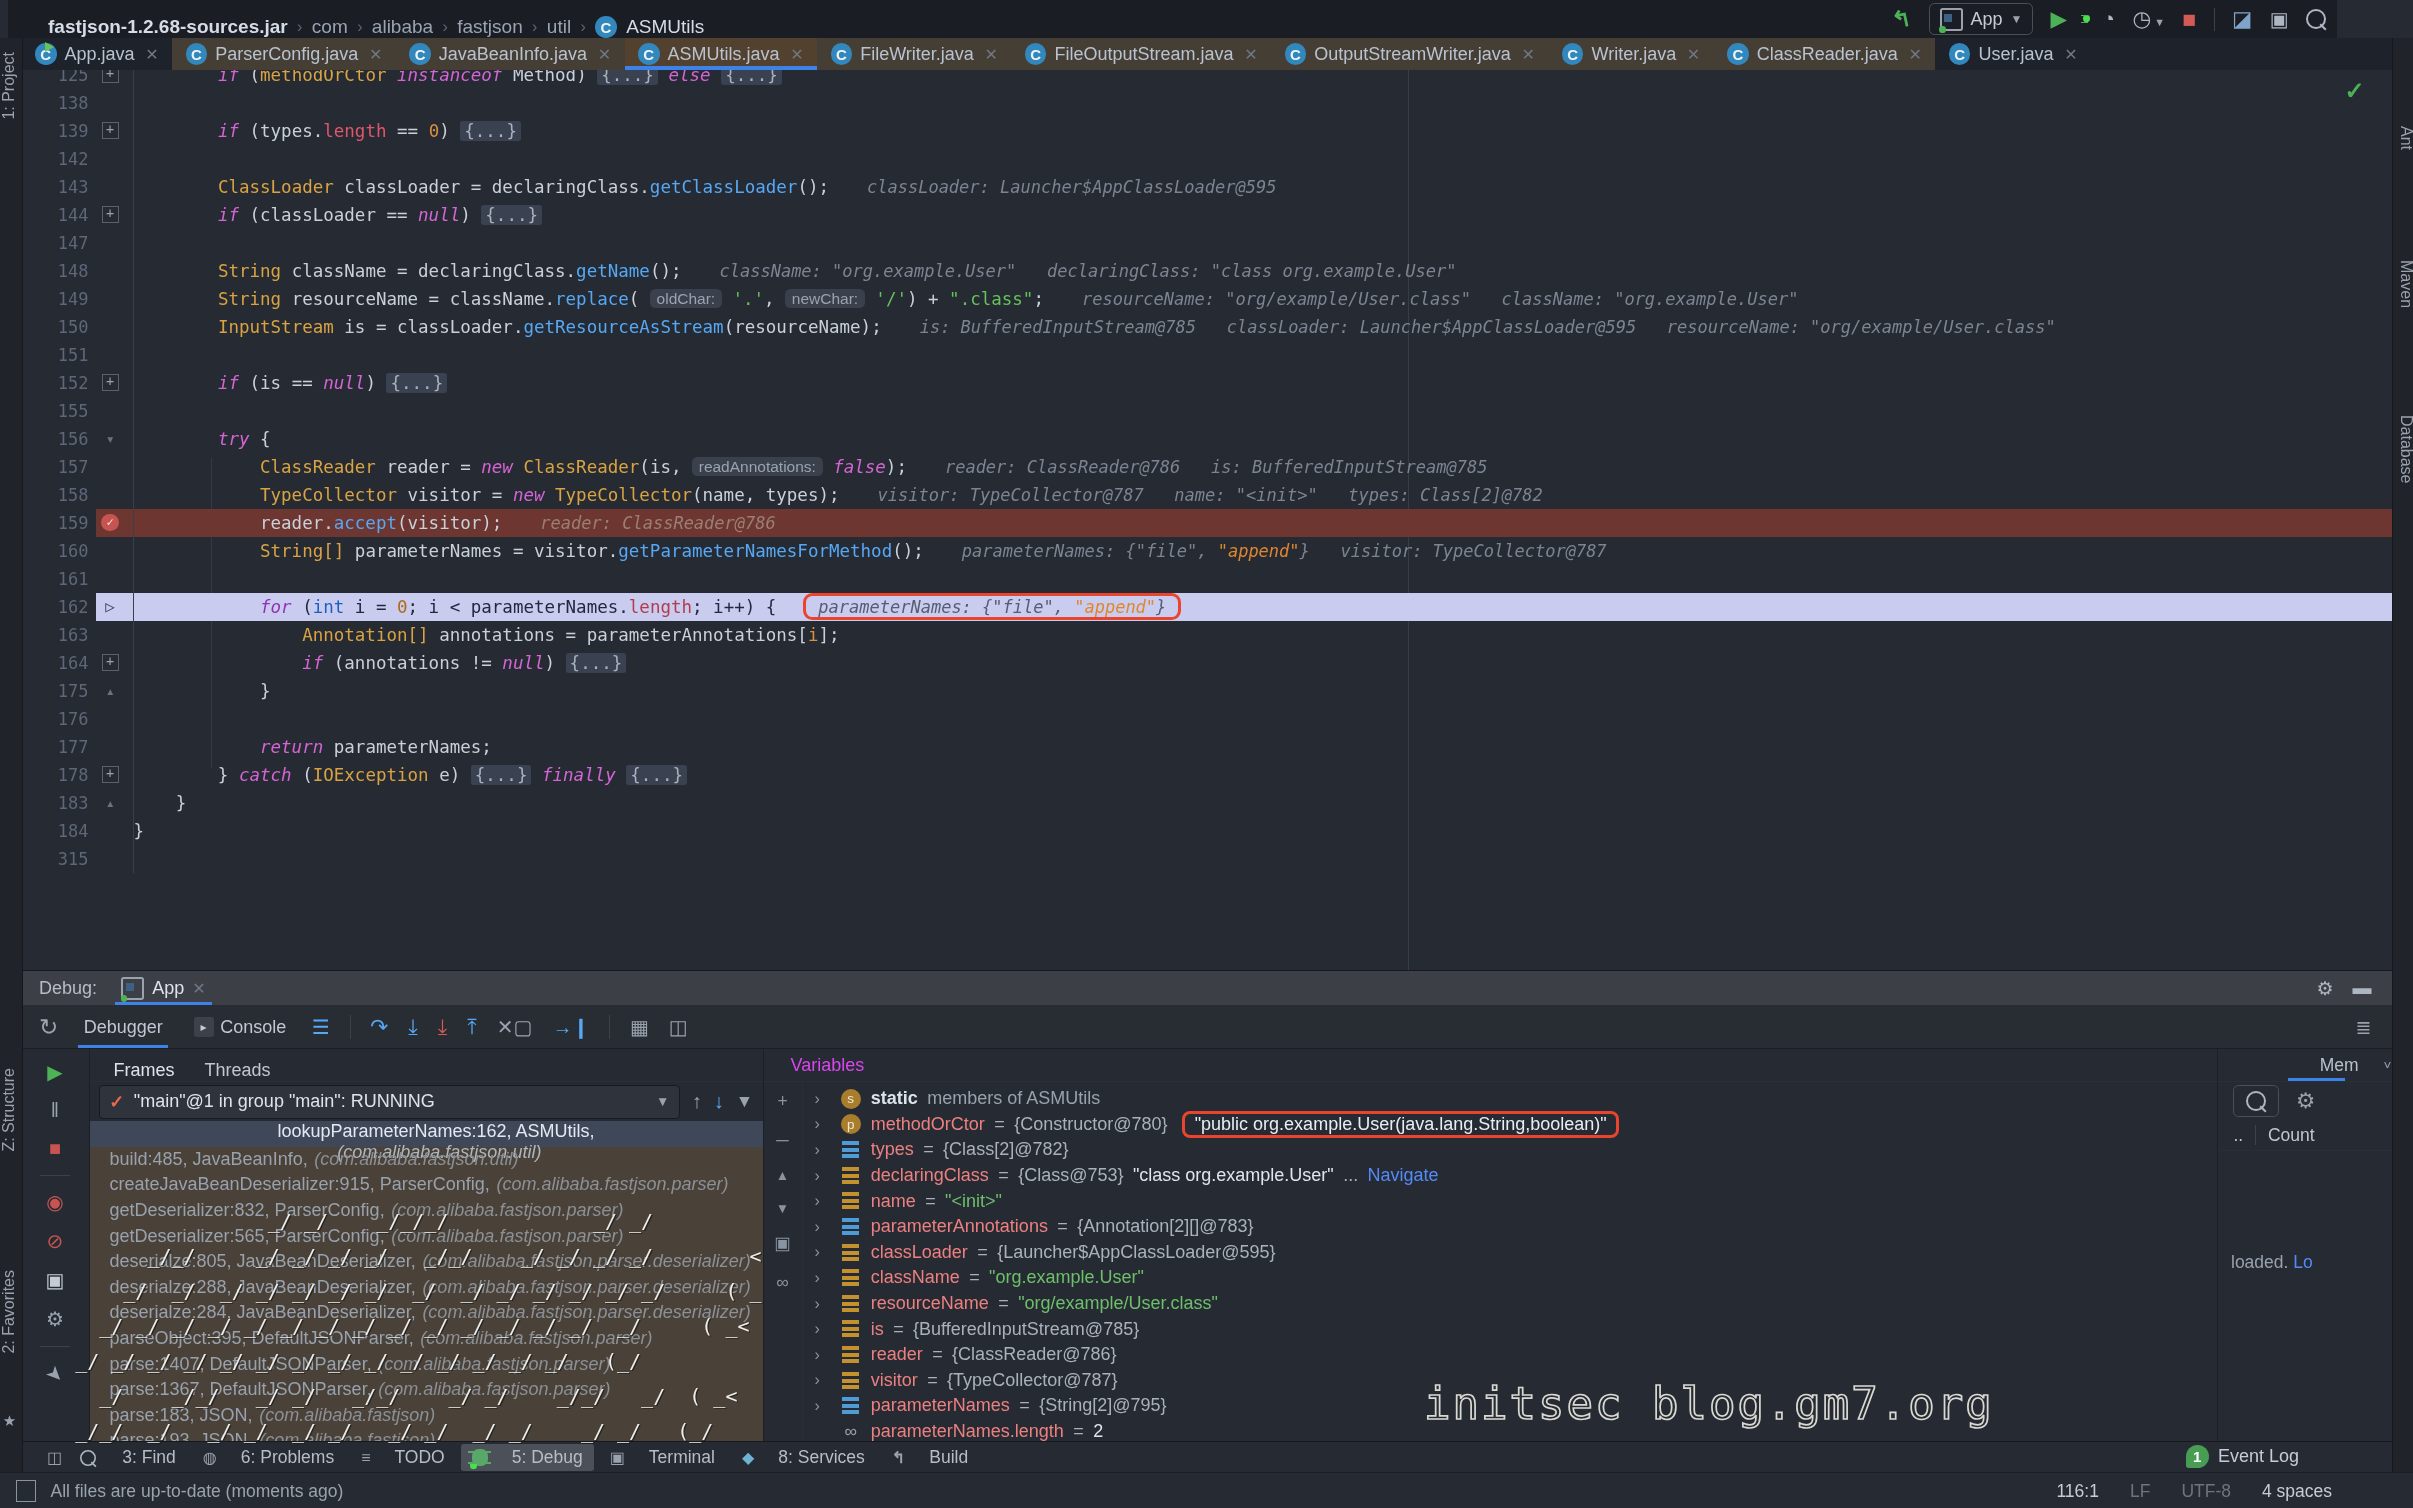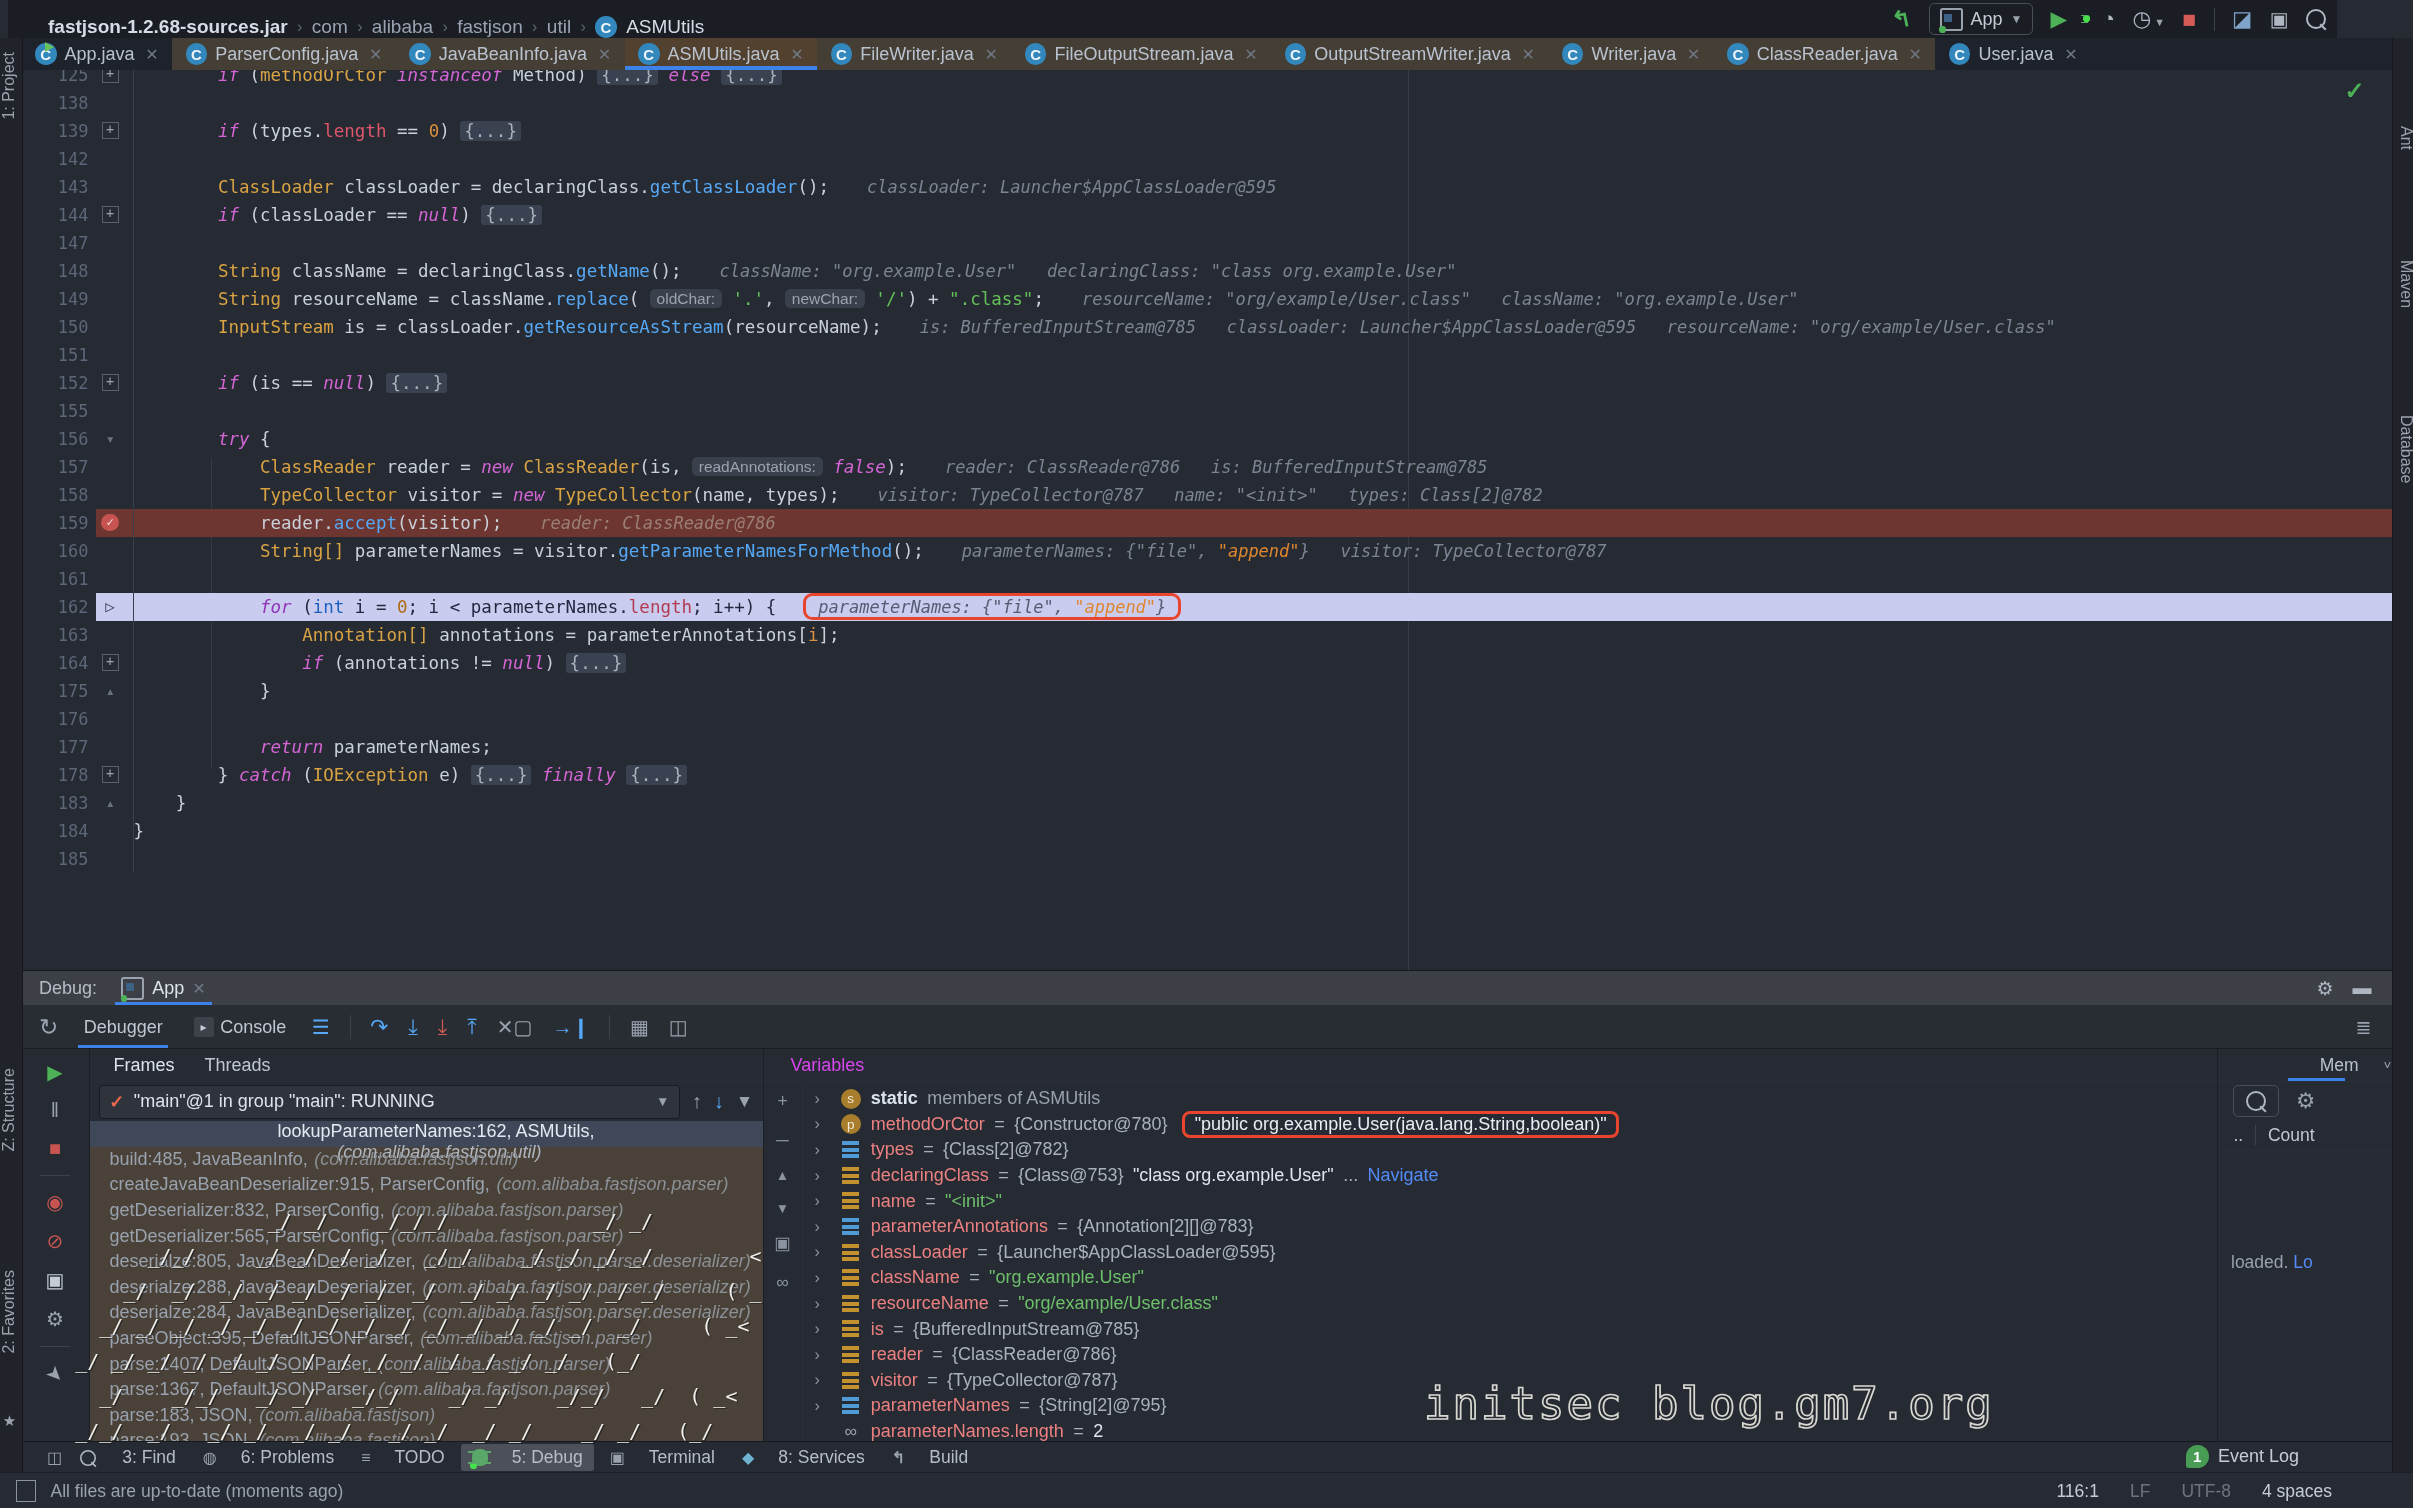--- a/index.html
+++ b/index.html
@@ -286,7 +286,7 @@
         <div class="codeline "><span class="lnum">178</span><span class="mark"><span class="mk-plus">+</span></span><span class="gutpad"></span><span class="codebody"><span class="tk-d">        } </span><span class="tk-k">catch</span><span class="tk-d"> (</span><span class="tk-t">IOException</span><span class="tk-d"> e) </span><span class="tk-fold">{...}</span><span class="tk-d"> </span><span class="tk-k">finally</span><span class="tk-d"> </span><span class="tk-fold">{...}</span></span></div>
         <div class="codeline "><span class="lnum">183</span><span class="mark"><span class="mk-fbot">▴</span></span><span class="gutpad"></span><span class="codebody"><span class="tk-d">    }</span></span></div>
         <div class="codeline "><span class="lnum">184</span><span class="mark"></span><span class="gutpad"></span><span class="codebody"><span class="tk-d">}</span></span></div>
-        <div class="codeline "><span class="lnum">185</span><span class="mark"></span><span class="gutpad"></span><span class="codebody"></span></div>
+        <div class="codeline "><span class="lnum">315</span><span class="mark"></span><span class="gutpad"></span><span class="codebody"></span></div>
       </div>
     <div id="edcheck">✓</div>
   </div>

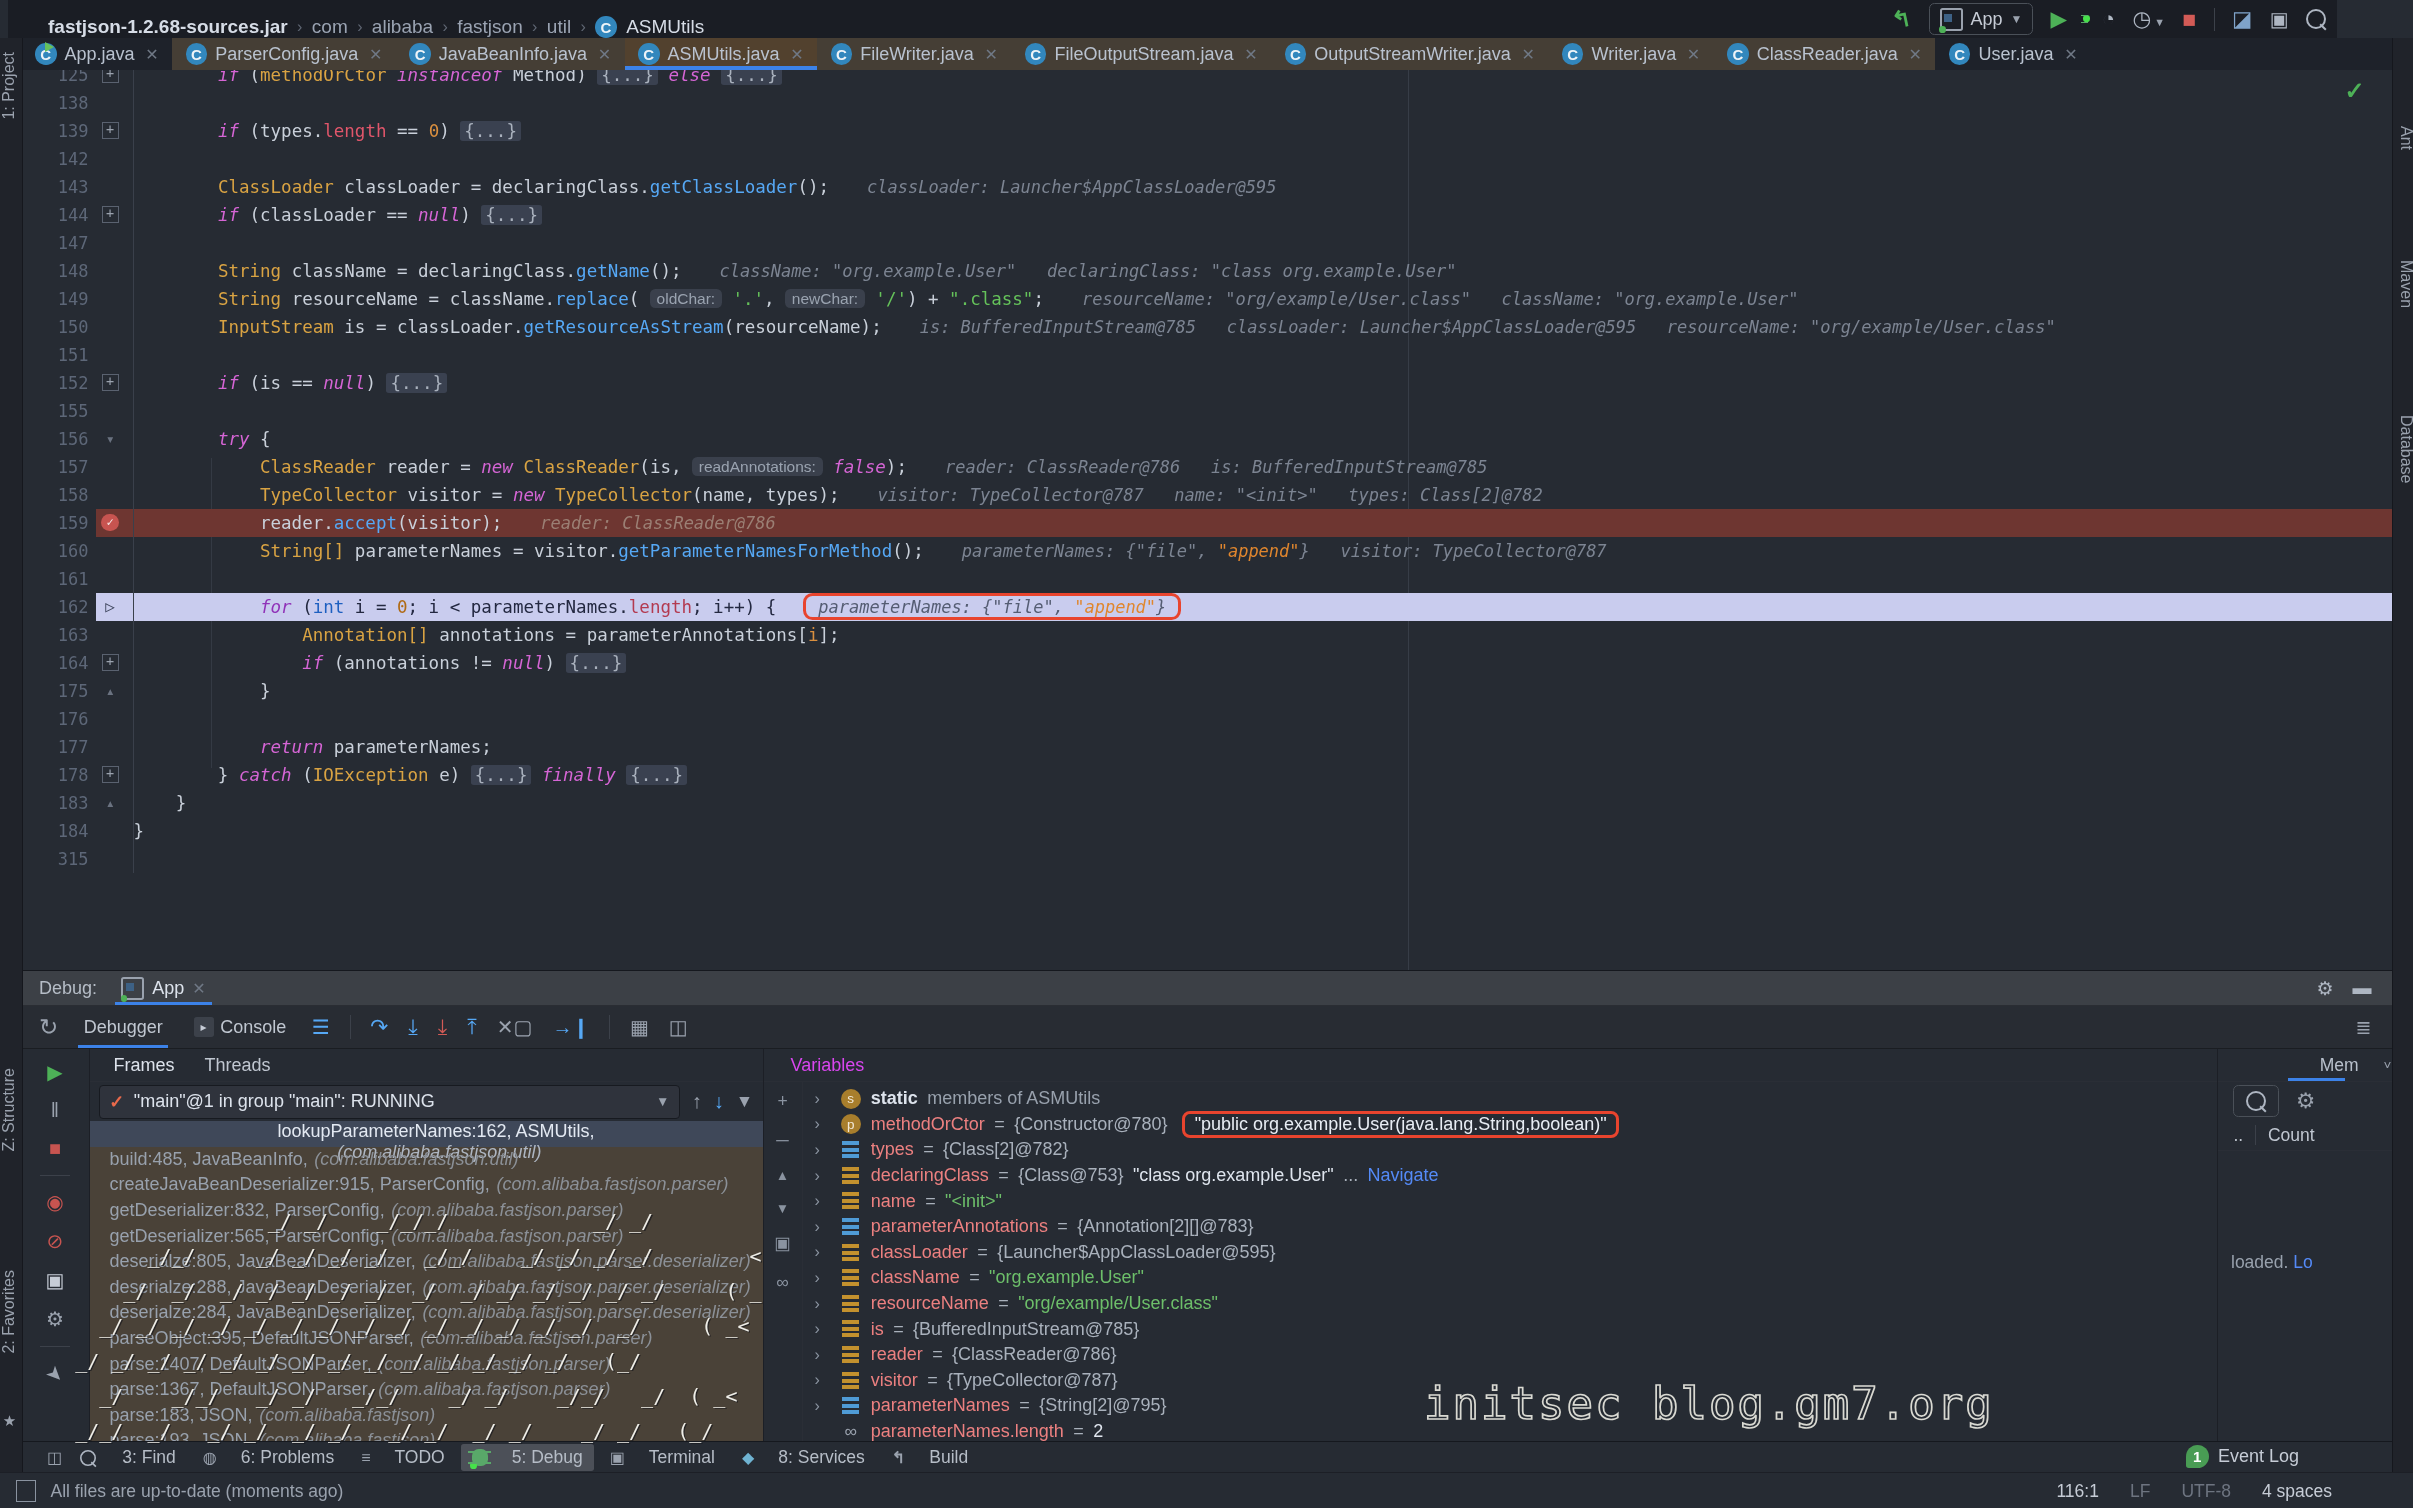--- a/index.html
+++ b/index.html
@@ -90,7 +90,7 @@
   .railico{font-size:20px;}
   .raildiv{width:30px;height:0.7px;background:#3c414a;}
   #framescol{width:673px;flex:none;border-right:1.3px solid #1c1f26;display:flex;flex-direction:column;overflow:hidden;}
-  #ftabs{height:32px;display:flex;gap:30px;align-items:center;padding-left:24px;border-bottom:0.7px solid #2a2e36;color:#c0c7d1;}
+  #ftabs{height:32px;display:flex;gap:30px;align-items:flex-end;padding-left:24px;border-bottom:0.7px solid #2a2e36;color:#c0c7d1;}
   #threadrow{height:39px;display:flex;align-items:center;gap:12px;padding:0 9.4px;}
   #threadbox{flex:1;height:32px;background:#2f333c;border:1.3px solid #171a20;border-radius:4px;display:flex;align-items:center;padding:0 9.4px;gap:9.4px;color:#dde3ec;font-size:18px;}
   #threadbox .chk{color:#e8694b;font-weight:bold;}

